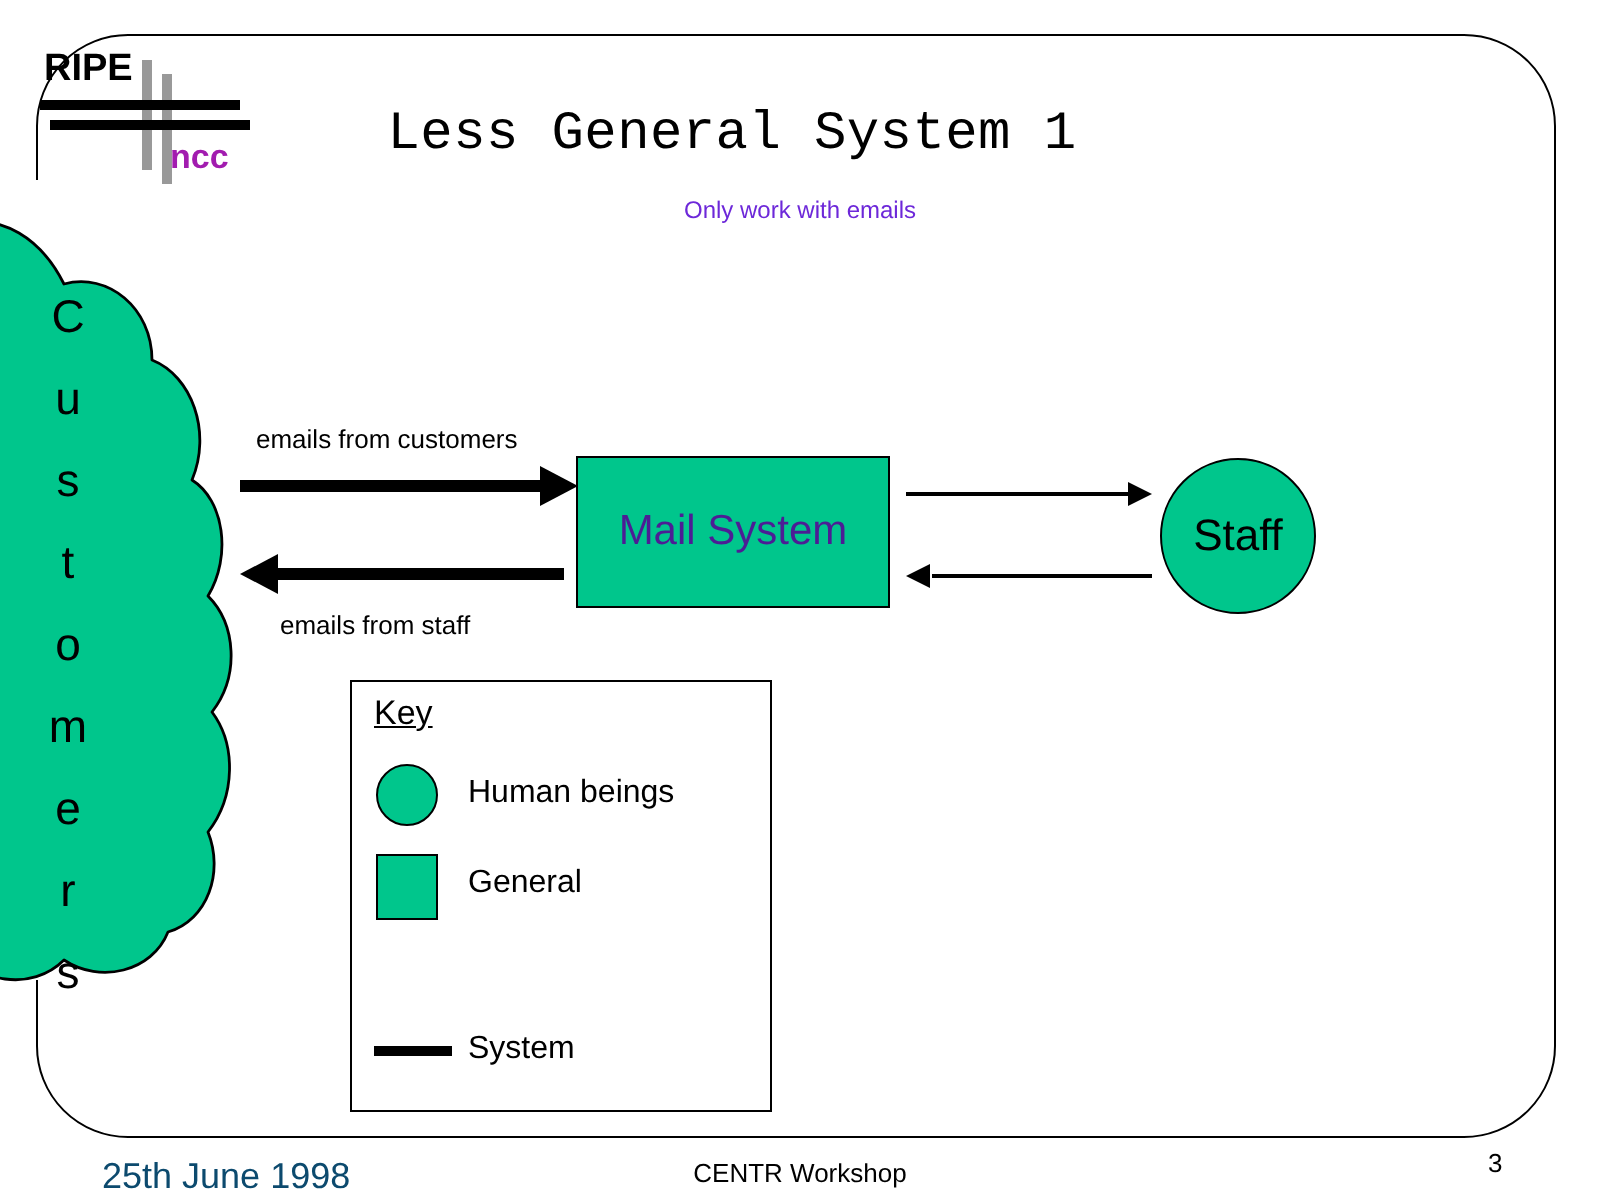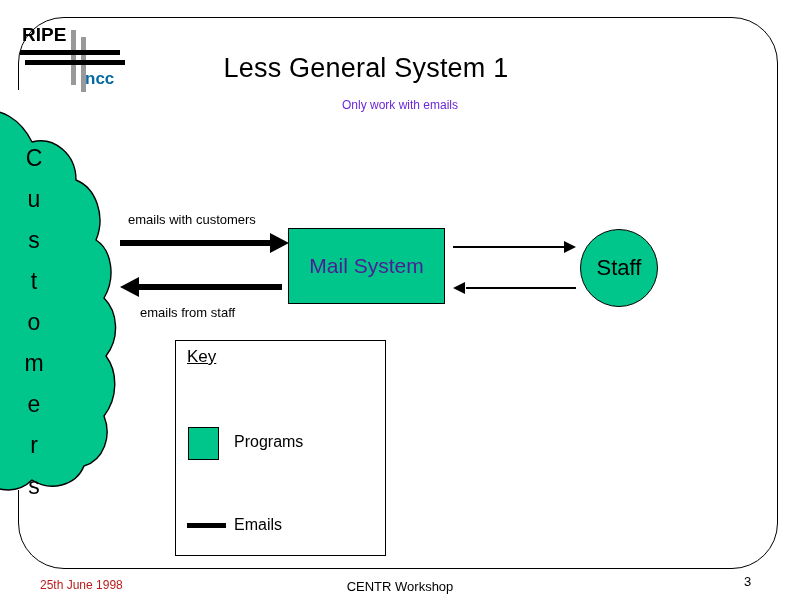--- a/index.html
+++ b/index.html
@@ -64,7 +64,7 @@
     top: 45px;
     font-size: 17px;
     font-weight: bold;
-    color: #0369a1;
+    color: #a21caf;
     font-family: "Liberation Sans", sans-serif;
     text-align: center;
   }

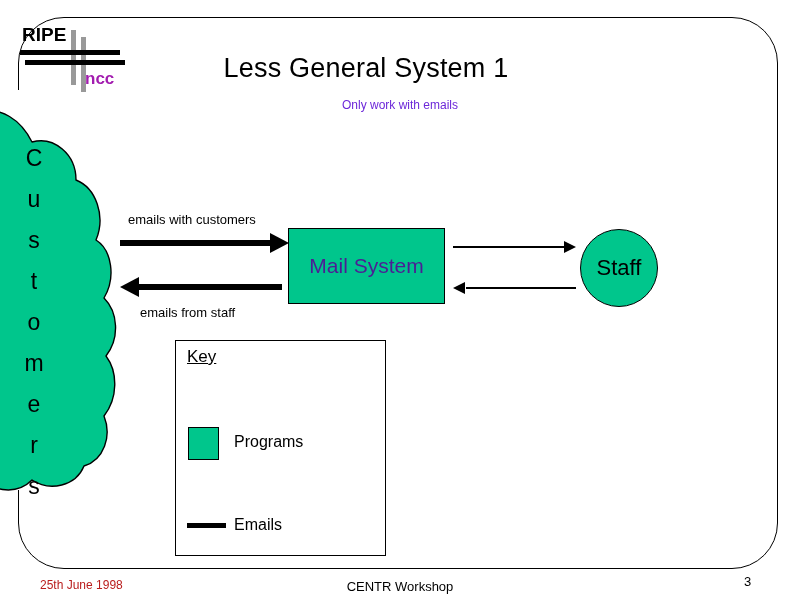--- a/index.html
+++ b/index.html
@@ -110,7 +110,7 @@
     text-align: center;
     font-size: 27px;
     color: #000000;
-    font-family: Liberation Sans, sans-serif;
+    font-family: Liberation Mono, monospace;
     letter-spacing: 0.2px;
   }
   .slide-subtitle {

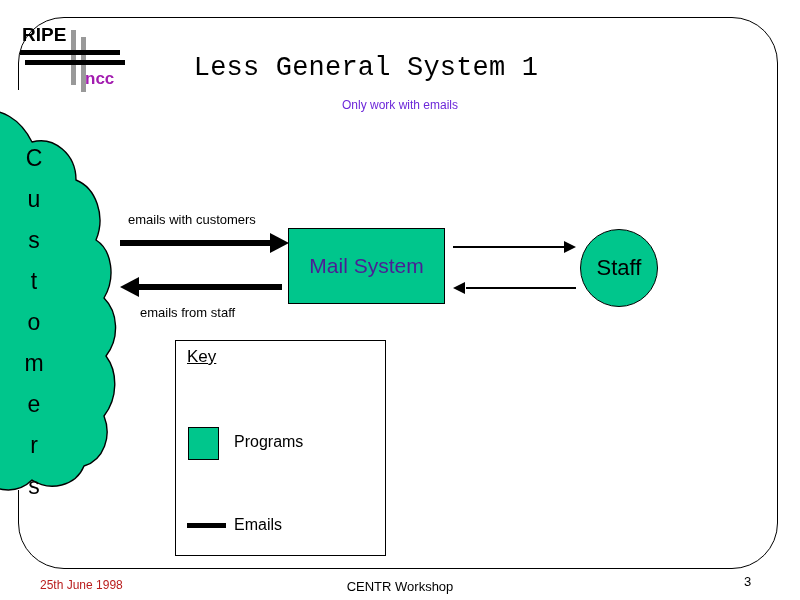--- a/index.html
+++ b/index.html
@@ -380,7 +380,7 @@
     </div>
   </div>
 
-  <div class="arrow-label" style="left:128px; top:212px;">emails with customers</div>
+  <div class="arrow-label" style="left:128px; top:212px;">emails from customers</div>
   <div class="arrow-line-thick" style="left:120px; top:240px; width:152px;"></div>
   <div class="arrow-head head-right-thick" style="left:270px; top:233px;"></div>
 

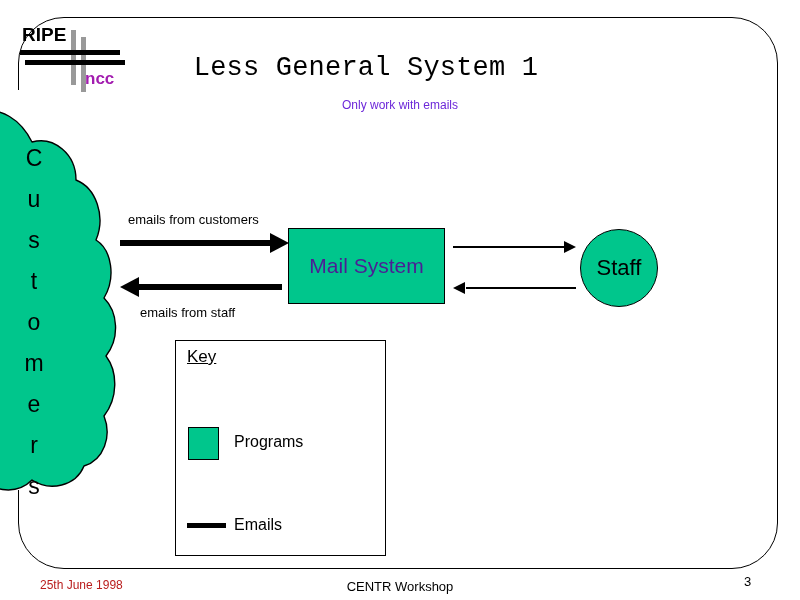--- a/index.html
+++ b/index.html
@@ -405,6 +405,10 @@
   <div class="key-box">
     <div class="key-title">Key</div>
 
+    <div class="key-row" style="top:39px;">
+      <div class="swatch-circle"></div>
+      <div class="key-row-text">Human beings</div>
+    </div>
 
     <div class="key-row" style="top:84px;">
       <div class="swatch-square"></div>

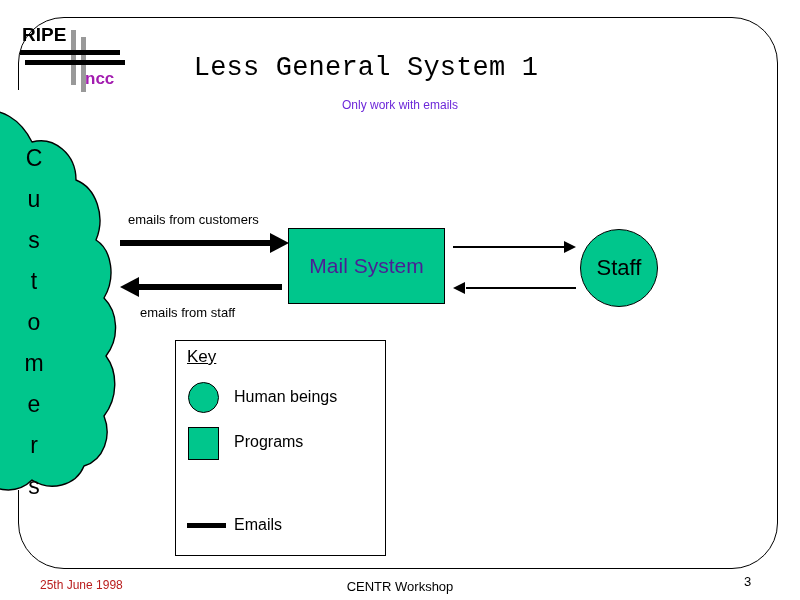--- a/index.html
+++ b/index.html
@@ -412,7 +412,7 @@
 
     <div class="key-row" style="top:84px;">
       <div class="swatch-square"></div>
-      <div class="key-row-text">Programs</div>
+      <div class="key-row-text">General</div>
     </div>
 
 

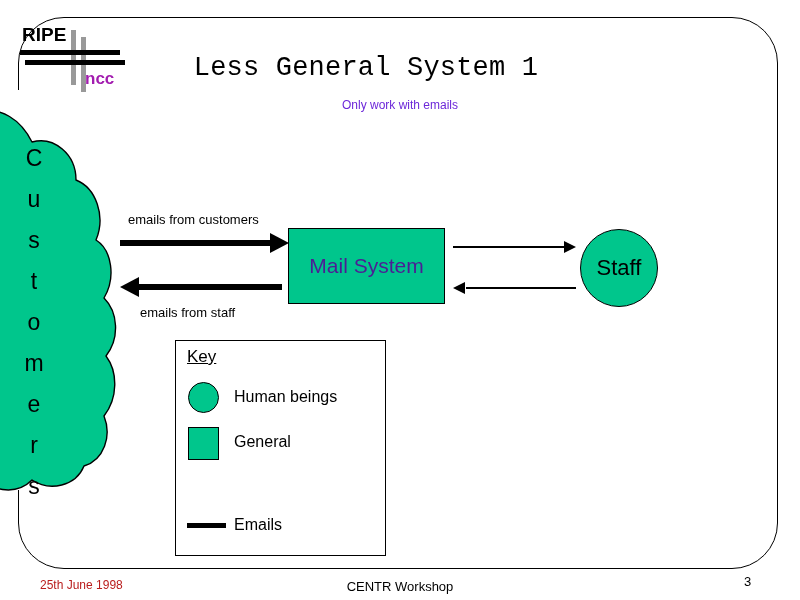--- a/index.html
+++ b/index.html
@@ -418,7 +418,7 @@
 
     <div class="key-row" style="top:167px;">
       <div class="swatch-thickline"></div>
-      <div class="key-row-text">Emails</div>
+      <div class="key-row-text">System</div>
     </div>
   </div>
 

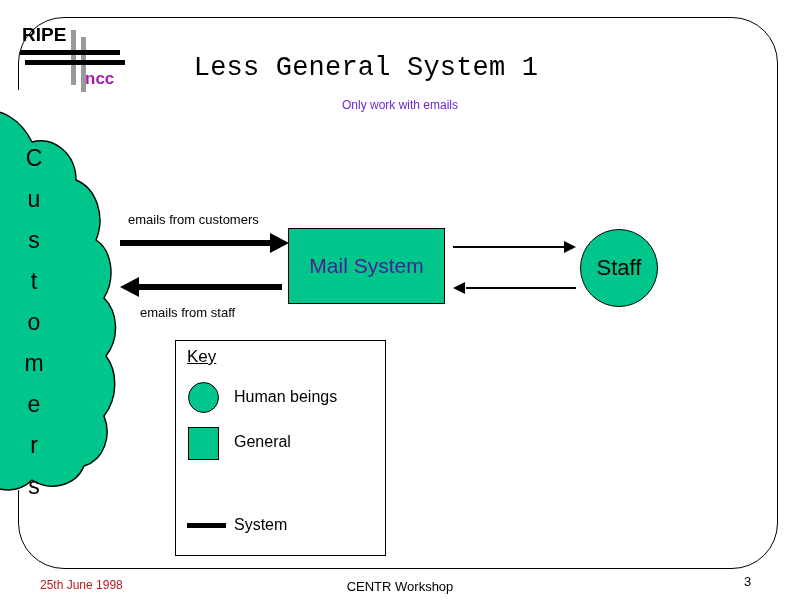--- a/index.html
+++ b/index.html
@@ -304,10 +304,10 @@
   
   .footer-left {
     position: absolute;
-    left: 40px;
+    left: 51px;
     top: 578px;
-    font-size: 12px;
-    color: #b91c1c;
+    font-size: 18px;
+    color: #0c4a6e;
     font-family: "Liberation Sans", sans-serif;
   }
   .footer-center {

